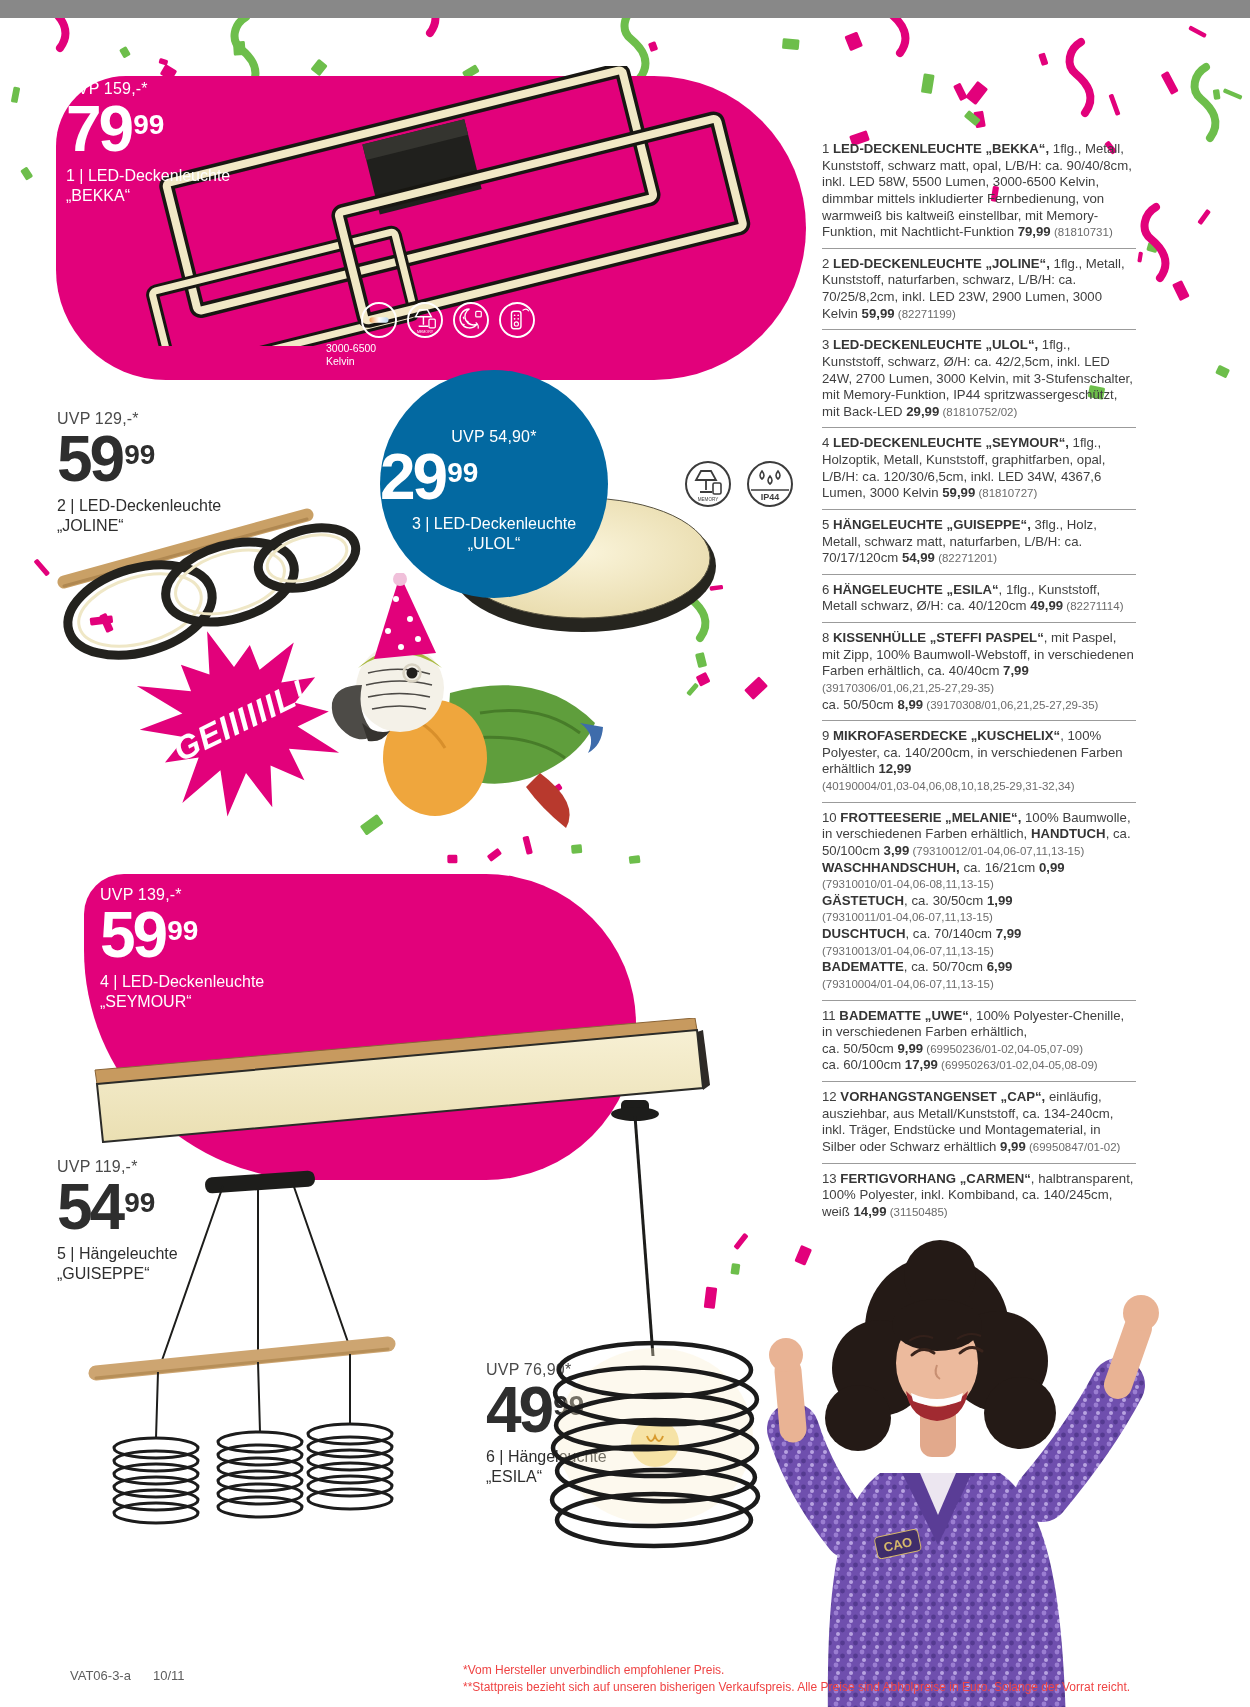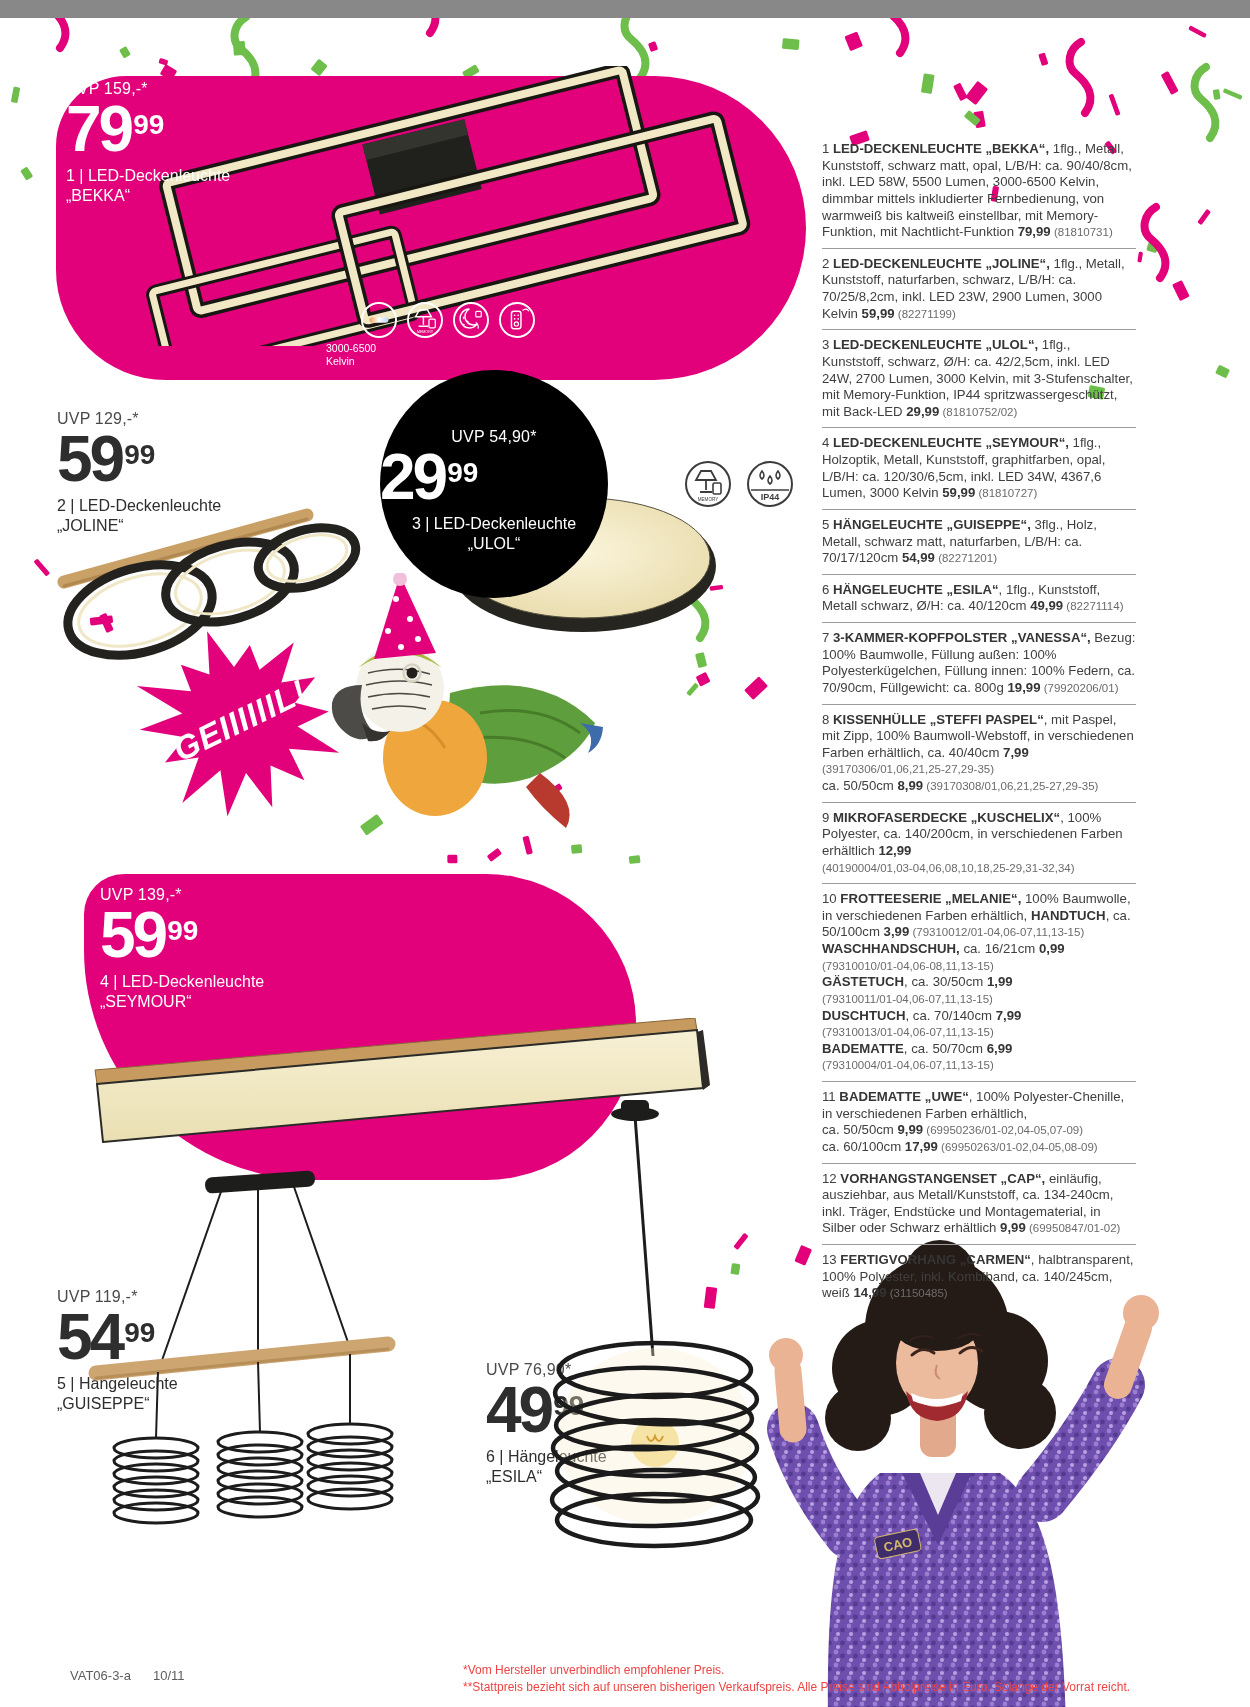--- a/index.html
+++ b/index.html
@@ -12,7 +12,7 @@
   .seymour-blob{left:84px;top:856px;width:552px;height:306px;background:#e2017b;
            border-radius:40px 150px 150px 230px}
   .ulol-circle{left:380px;top:352px;width:228px;height:228px;border-radius:50%;
-           background:#000000;color:#fff;text-align:center;box-sizing:border-box;padding-top:58px}
+           background:#0369a1;color:#fff;text-align:center;box-sizing:border-box;padding-top:58px}
   
   .uvp{font-size:16px;letter-spacing:.2px}
   .bigprice{display:flex;align-items:flex-start;font-weight:700;line-height:.88;margin-top:3px}

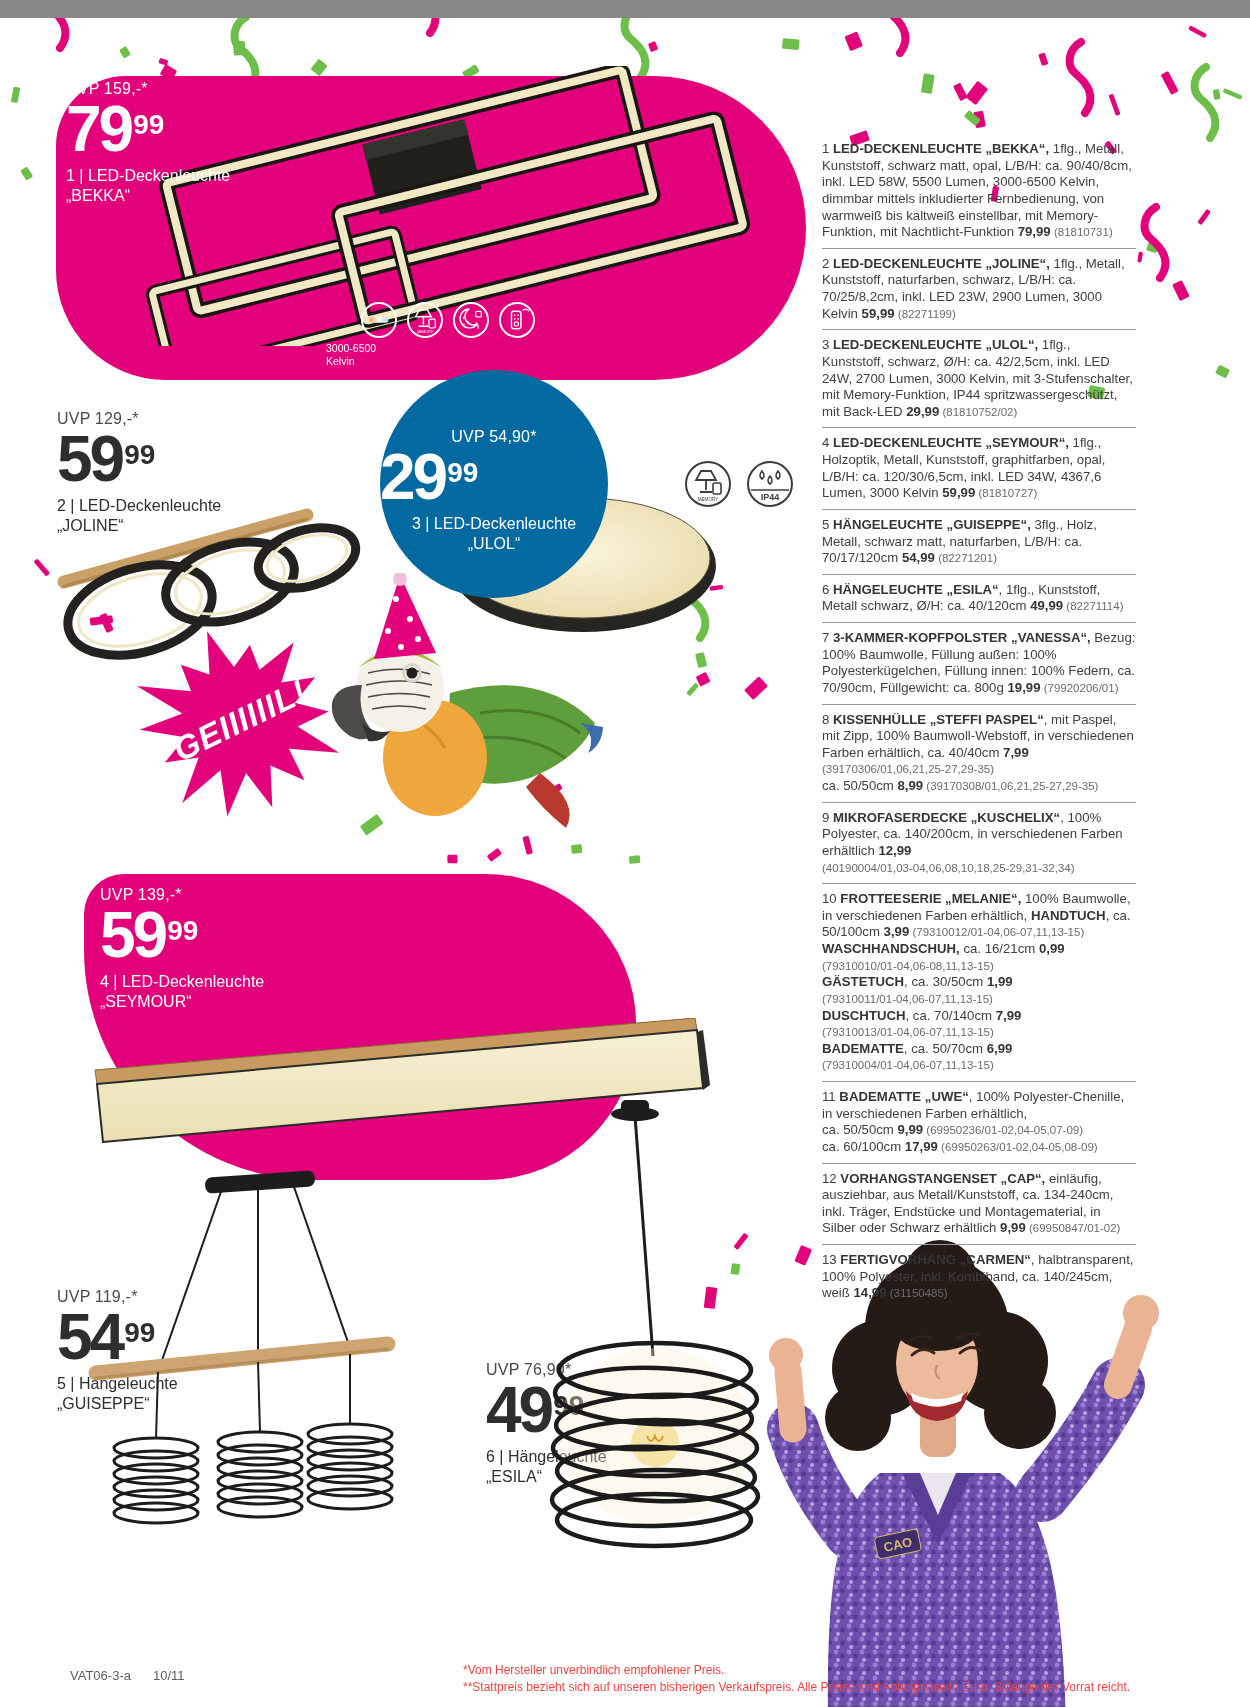--- a/index.html
+++ b/index.html
@@ -437,7 +437,6 @@
       <div class="product-entry"><span class="seg-n">4 </span><span class="seg-b">LED-DECKENLEUCHTE „SEYMOUR“, </span><span class="seg-n">1flg., Holzoptik, Metall, Kunststoff, graphitfarben, opal, L/B/H: ca. 120/30/6,5cm, inkl. LED 34W, 4367,6 Lumen, 3000 Kelvin </span><span class="seg-b">59,99</span><span class="seg-g"> (81810727)</span></div>
       <div class="product-entry"><span class="seg-n">5 </span><span class="seg-b">HÄNGELEUCHTE „GUISEPPE“, </span><span class="seg-n">3flg., Holz, Metall, schwarz matt, naturfarben, L/B/H: ca. 70/17/120cm </span><span class="seg-b">54,99</span><span class="seg-g"> (82271201)</span></div>
       <div class="product-entry"><span class="seg-n">6 </span><span class="seg-b">HÄNGELEUCHTE „ESILA“</span><span class="seg-n">, 1flg., Kunststoff, Metall schwarz, Ø/H: ca. 40/120cm </span><span class="seg-b">49,99</span><span class="seg-g"> (82271114)</span></div>
-      <div class="product-entry"><span class="seg-n">7 </span><span class="seg-b">3-KAMMER-KOPFPOLSTER „VANESSA“, </span><span class="seg-n">Bezug: 100% Baumwolle, Füllung außen: 100% Polyesterkügelchen, Füllung innen: 100% Federn, ca. 70/90cm, Füllgewicht: ca. 800g </span><span class="seg-b">19,99</span><span class="seg-g"> (79920206/01)</span></div>
       <div class="product-entry"><span class="seg-n">8 </span><span class="seg-b">KISSENHÜLLE „STEFFI PASPEL“</span><span class="seg-n">, mit Paspel, mit Zipp, 100% Baumwoll-Webstoff, in verschiedenen Farben erhältlich, ca. 40/40cm </span><span class="seg-b">7,99</span><span class="seg-g"> (39170306/01,06,21,25-27,29-35)</span><br><span class="seg-n">ca. 50/50cm </span><span class="seg-b">8,99</span><span class="seg-g"> (39170308/01,06,21,25-27,29-35)</span></div>
       <div class="product-entry"><span class="seg-n">9 </span><span class="seg-b">MIKROFASERDECKE „KUSCHELIX“</span><span class="seg-n">, 100% Polyester, ca. 140/200cm, in verschiedenen Farben erhältlich </span><span class="seg-b">12,99</span><br><span class="seg-g">(40190004/01,03-04,06,08,10,18,25-29,31-32,34)</span></div>
       <div class="product-entry"><span class="seg-n">10 </span><span class="seg-b">FROTTEESERIE „MELANIE“, </span><span class="seg-n">100% Baumwolle, in verschiedenen Farben erhältlich, </span><span class="seg-b">HANDTUCH</span><span class="seg-n">, ca. 50/100cm </span><span class="seg-b">3,99</span><span class="seg-g"> (79310012/01-04,06-07,11,13-15)</span><br><span class="seg-b">WASCHHANDSCHUH,</span><span class="seg-n"> ca. 16/21cm </span><span class="seg-b">0,99</span><br><span class="seg-g">(79310010/01-04,06-08,11,13-15)</span><br><span class="seg-b">GÄSTETUCH</span><span class="seg-n">, ca. 30/50cm </span><span class="seg-b">1,99</span><br><span class="seg-g">(79310011/01-04,06-07,11,13-15)</span><br><span class="seg-b">DUSCHTUCH</span><span class="seg-n">, ca. 70/140cm </span><span class="seg-b">7,99</span><br><span class="seg-g">(79310013/01-04,06-07,11,13-15)</span><br><span class="seg-b">BADEMATTE</span><span class="seg-n">, ca. 50/70cm </span><span class="seg-b">6,99</span><br><span class="seg-g">(79310004/01-04,06-07,11,13-15)</span></div>

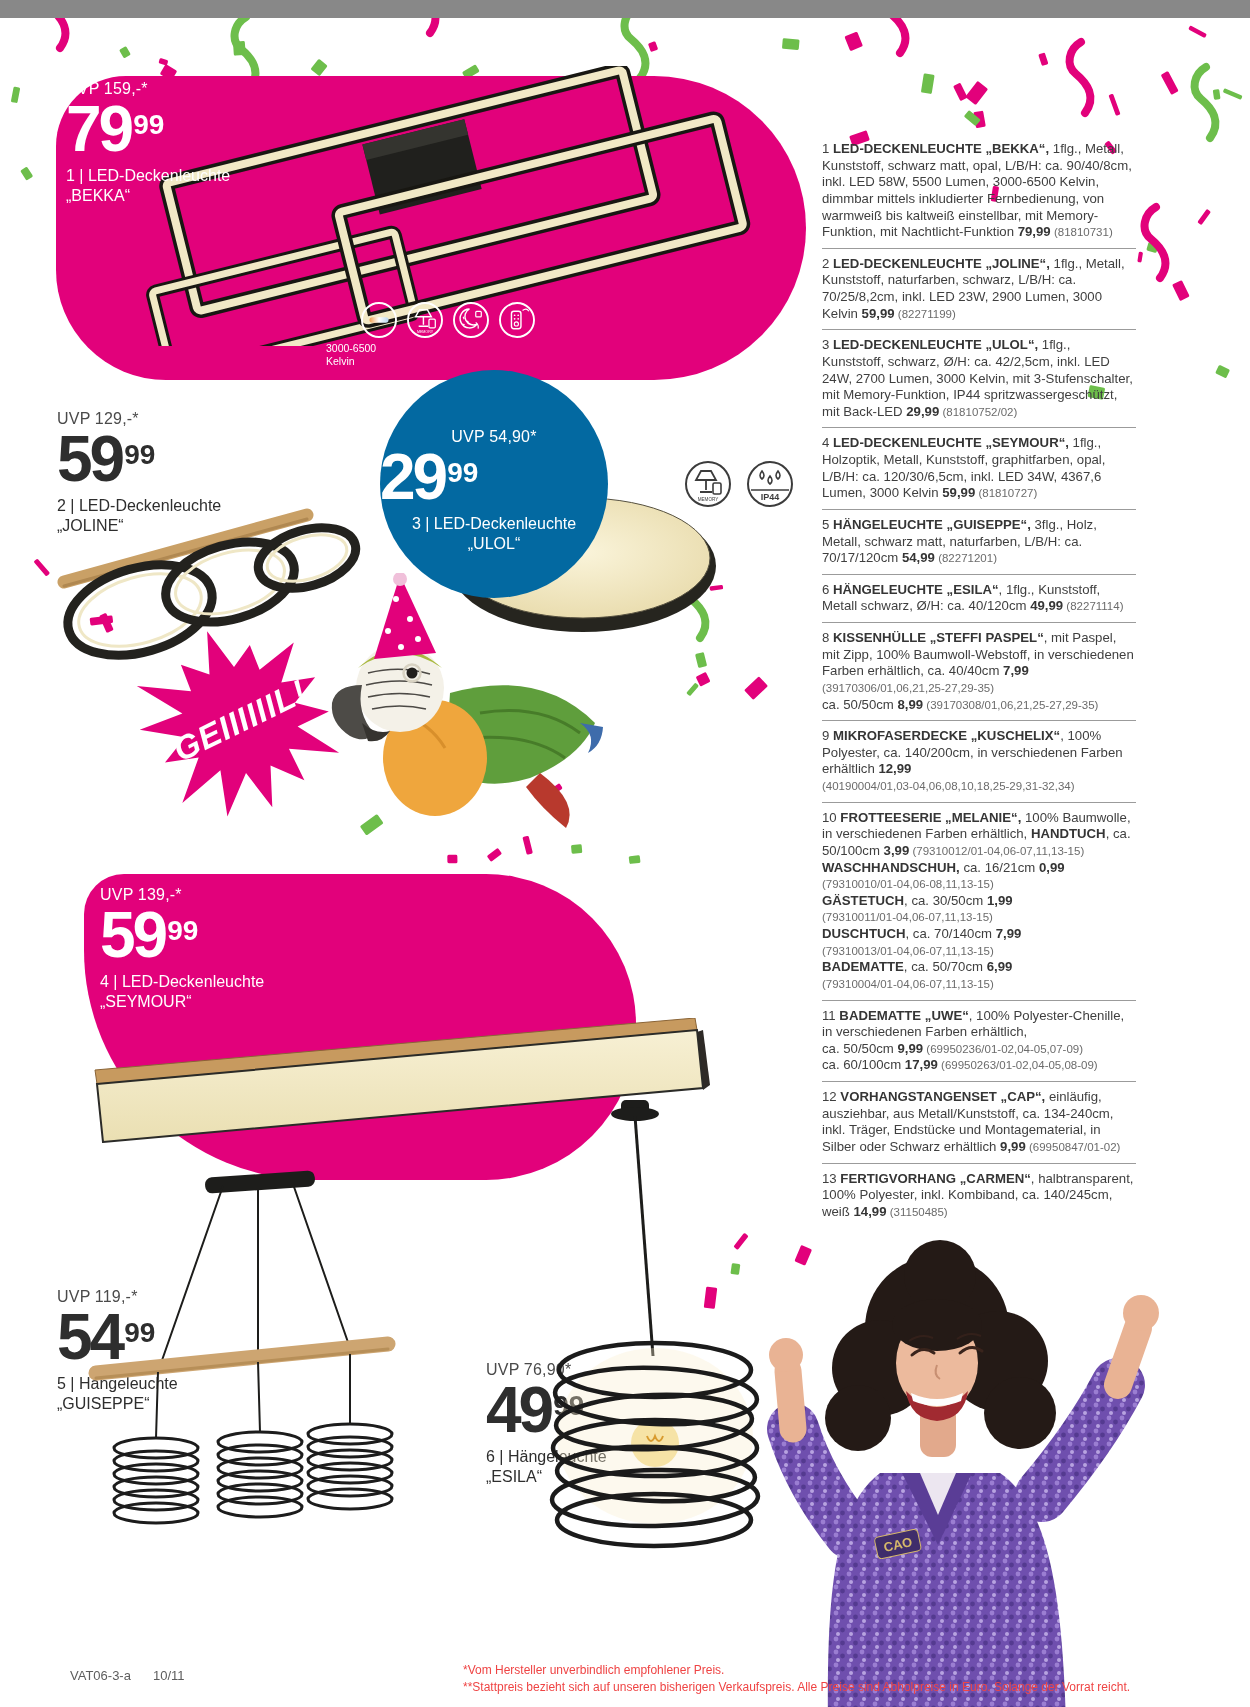--- a/index.html
+++ b/index.html
@@ -324,7 +324,7 @@
     <polygon points="12,66 612,12 618,70 18,124" fill="url(#panelGrad)" stroke="#2b2b28" stroke-width="2"></polygon>
   </svg>
 
-  <div class="abs dark" style="left:57px;top:1270px">
+  <div class="abs dark" style="left:57px;top:1140px">
     <div class="uvp">UVP 119,-*</div>
     <div class="bigprice">
       <span class="int">54</span>

